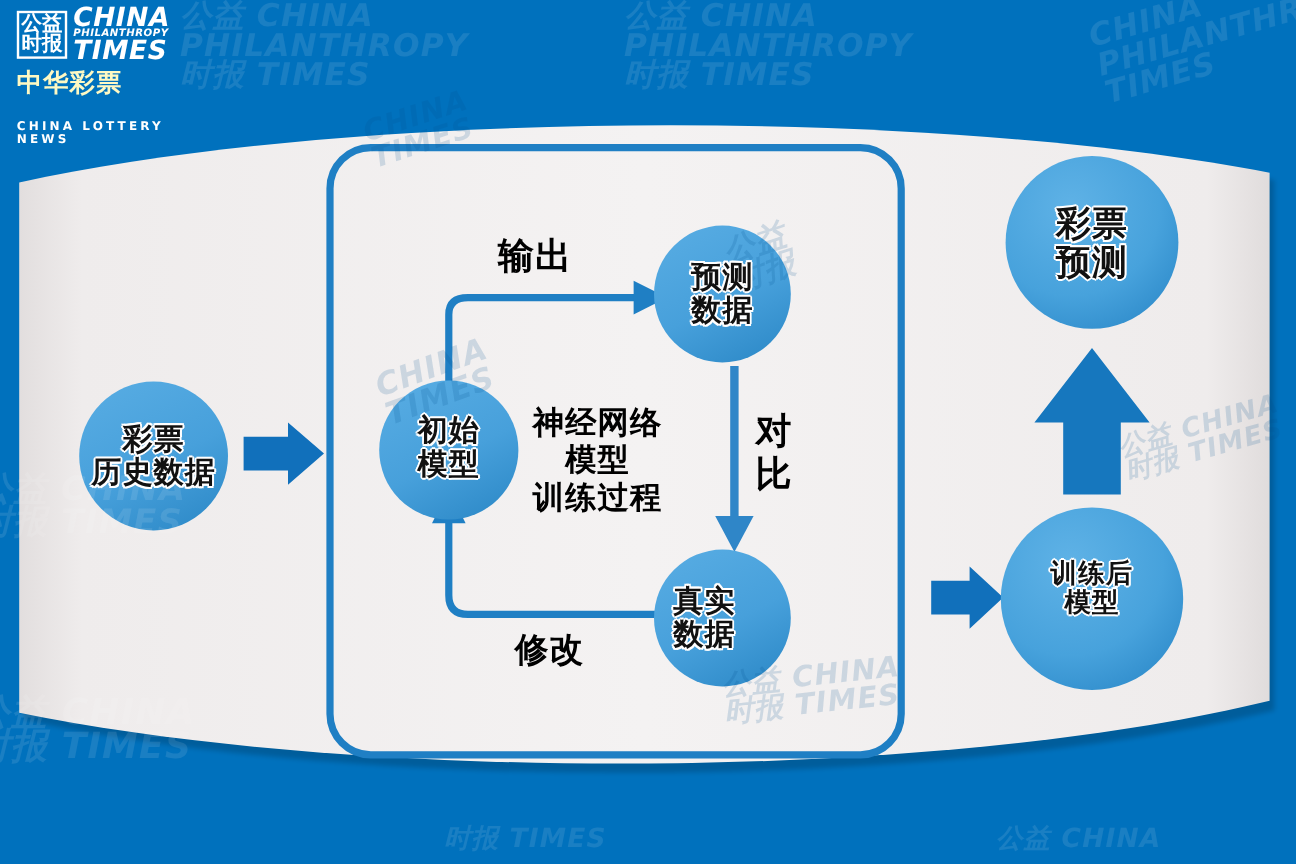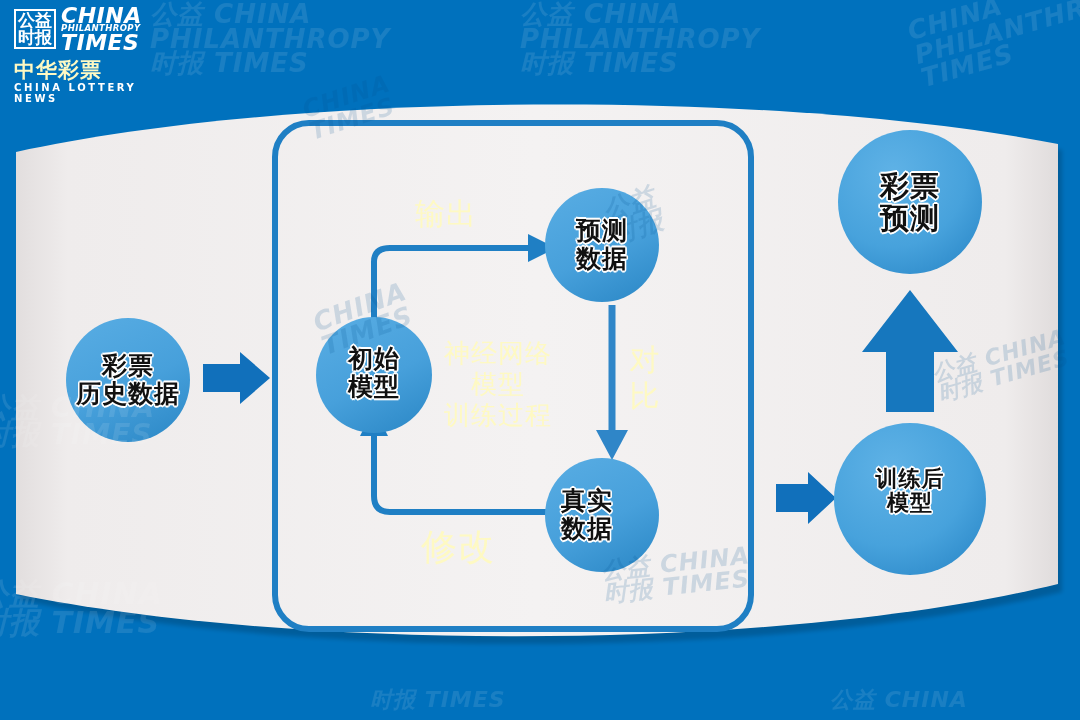--- a/index.html
+++ b/index.html
@@ -50,7 +50,7 @@
   .logo-row2{margin-top:9px;}
   .lot-cn{color:#fef9c3;font-size:21px;font-weight:bold;letter-spacing:1px;line-height:1;
           font-family:Liberation Mono, monospace;}
-  .lot-en{color:#fff;font-size:10px;font-weight:bold;letter-spacing:2.6px;margin-top:0;}
+  .lot-en{color:#fff;font-size:10px;font-weight:bold;letter-spacing:2.6px;margin-top:18px;}
 
   
   .node-label{

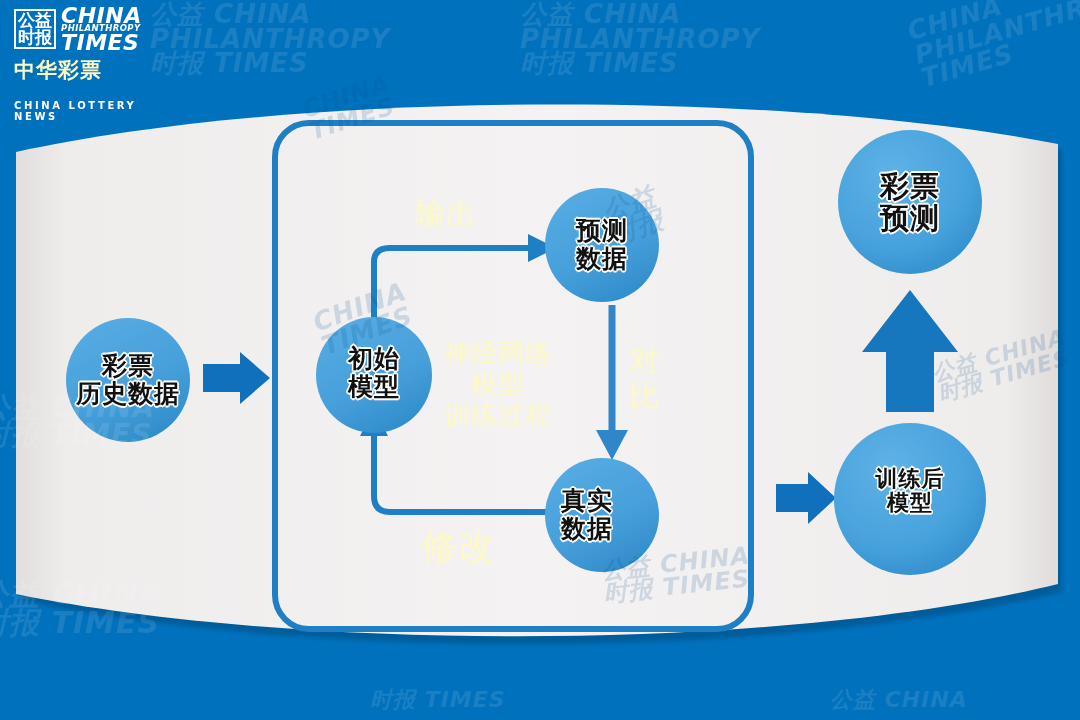--- a/index.html
+++ b/index.html
@@ -68,8 +68,8 @@
   }
   .plain-label{
     position:absolute;
-    color:#fef9c3;
-    font-weight:normal;
+    color:#000000;
+    font-weight:bold;
     text-align:center;
     line-height:1.2;
     letter-spacing:1px;

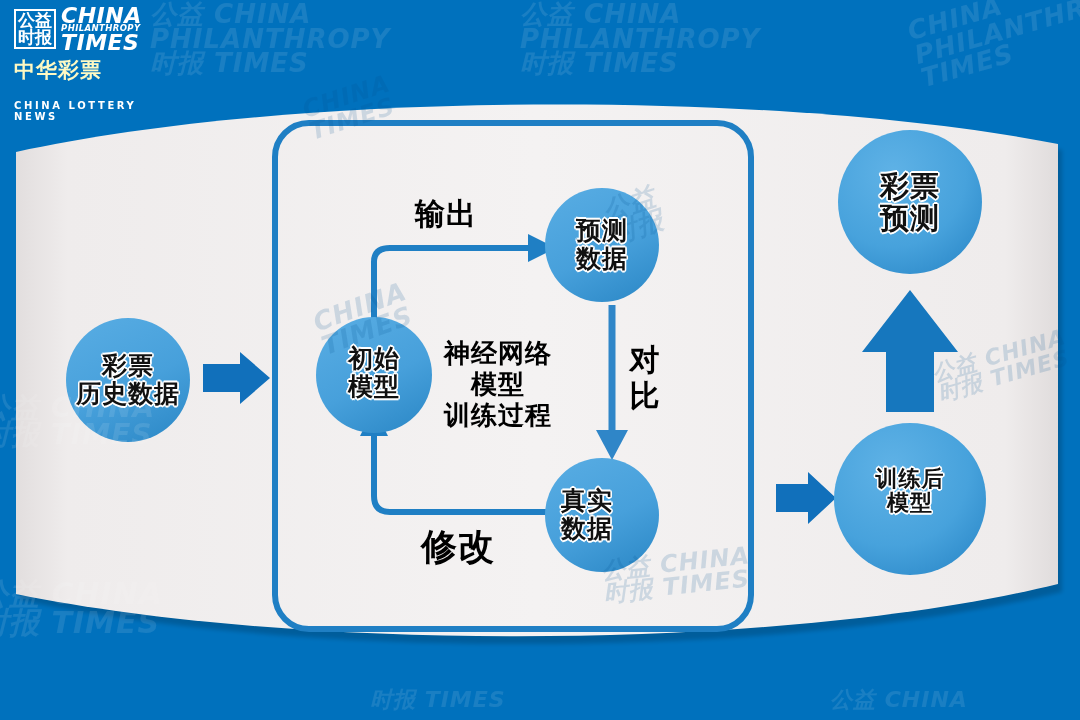--- a/index.html
+++ b/index.html
@@ -201,7 +201,7 @@
       <div class="plain-label" style="font-size: 30px; width: 120px; left: 386px; top: 196px;">输出</div>
       <div class="plain-label" style="font-size: 30px; width: 120px; left: 585px; top: 342px;">对
 比</div>
-      <div class="plain-label" style="font-size: 36px; width: 120px; left: 398px; top: 525px;">修改</div>
+      <div class="plain-label" style="font-size: 28px; width: 120px; left: 398px; top: 525px;">修改</div>
     </div>
 
 </div>

